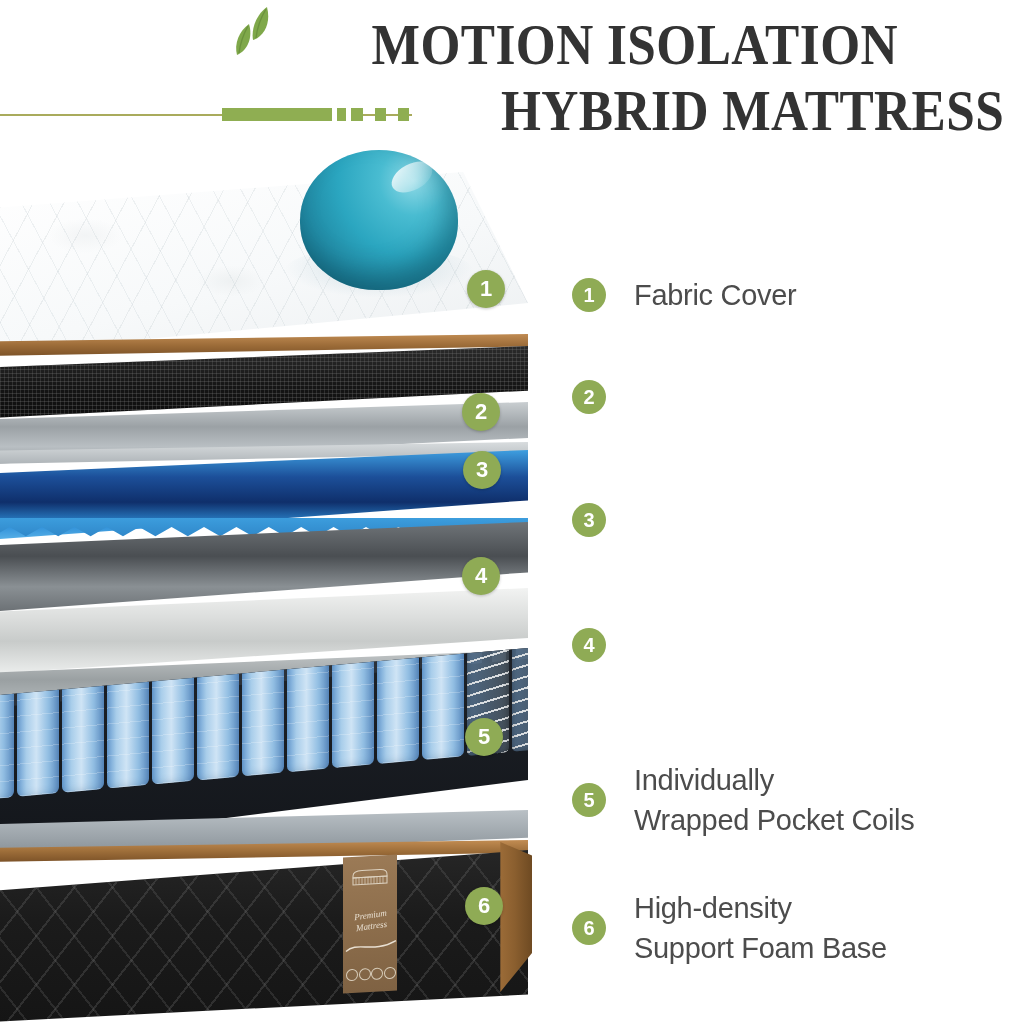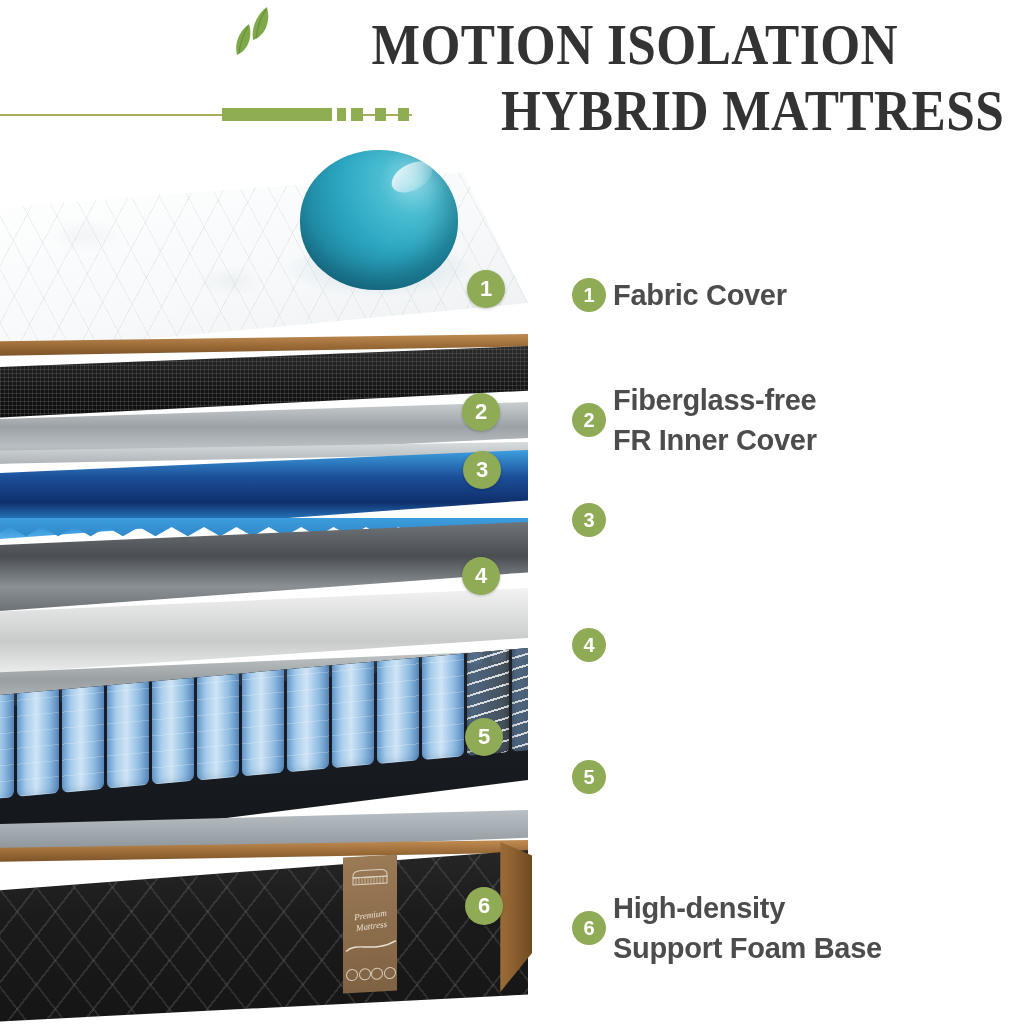--- a/index.html
+++ b/index.html
@@ -49,10 +49,10 @@
     font-family:"Liberation Sans",sans-serif;
   }
   .legend-text{
-    margin-left:7px;color:#4c4c4c;
+    margin-left:28px;color:#4c4c4c;
     font-size:29px;line-height:40px;
     font-family:"Liberation Sans",sans-serif;
-    font-weight:bold;letter-spacing:-0.3px;
+    font-weight:normal;letter-spacing:-0.3px;
     white-space:pre-line;
   }
 

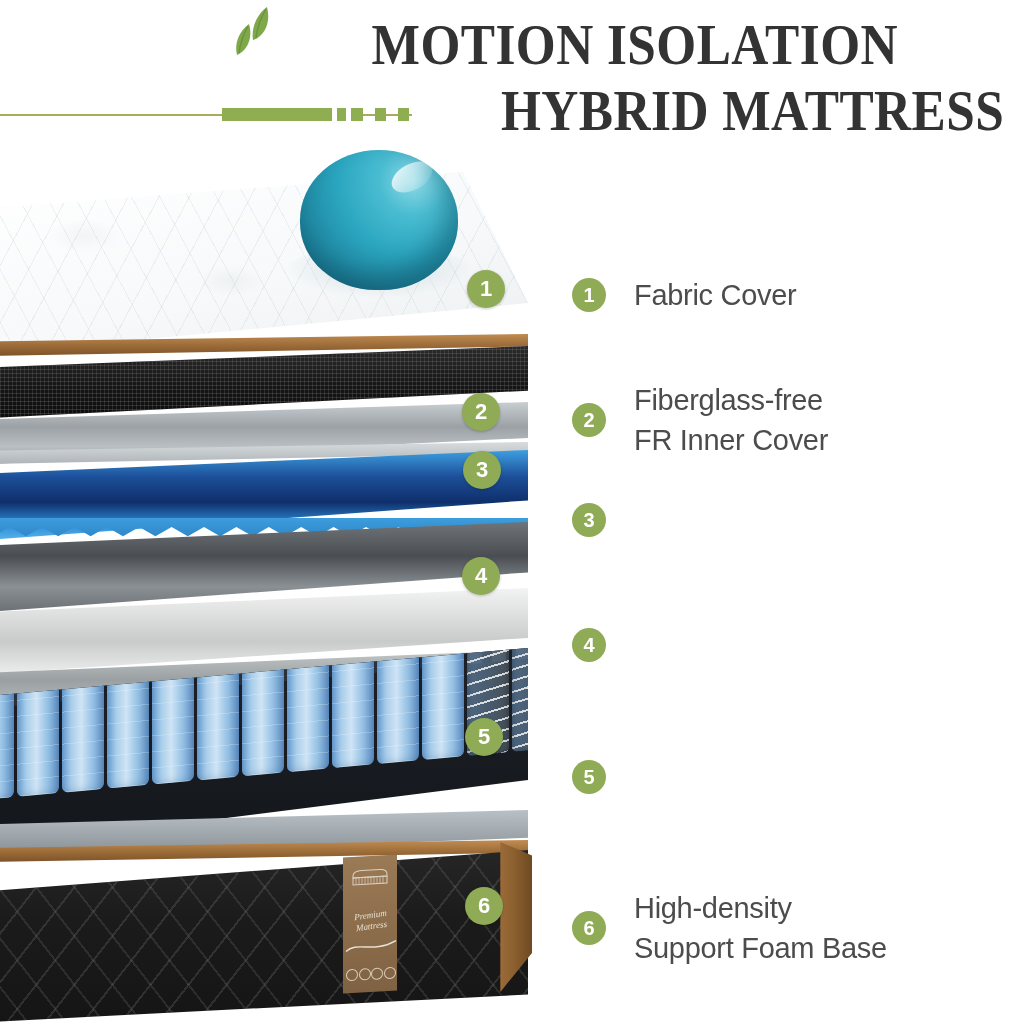--- a/index.html
+++ b/index.html
@@ -392,8 +392,6 @@
       </div>
       <div class="legend-row" style="top: 130px;">
         <div class="legend-badge">2</div>
-        <div class="legend-text">Fiberglass-free
-FR Inner Cover</div>
       </div>
       <div class="legend-row" style="top: 253px;">
         <div class="legend-badge">3</div>

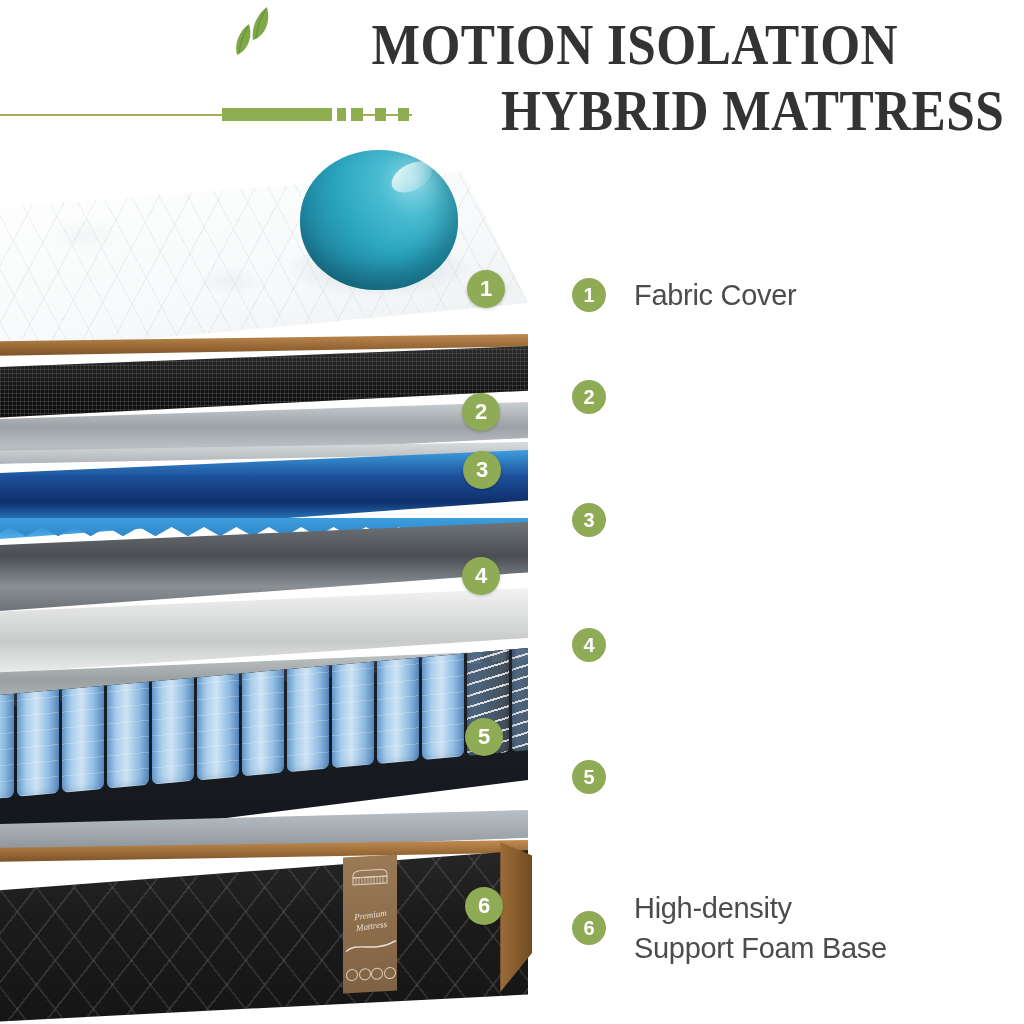--- a/index.html
+++ b/index.html
@@ -401,6 +401,8 @@
       </div>
       <div class="legend-row" style="top: 510px;">
         <div class="legend-badge">5</div>
+        <div class="legend-text">Individually
+Wrapped Pocket Coils</div>
       </div>
       <div class="legend-row" style="top: 638px;">
         <div class="legend-badge">6</div>

